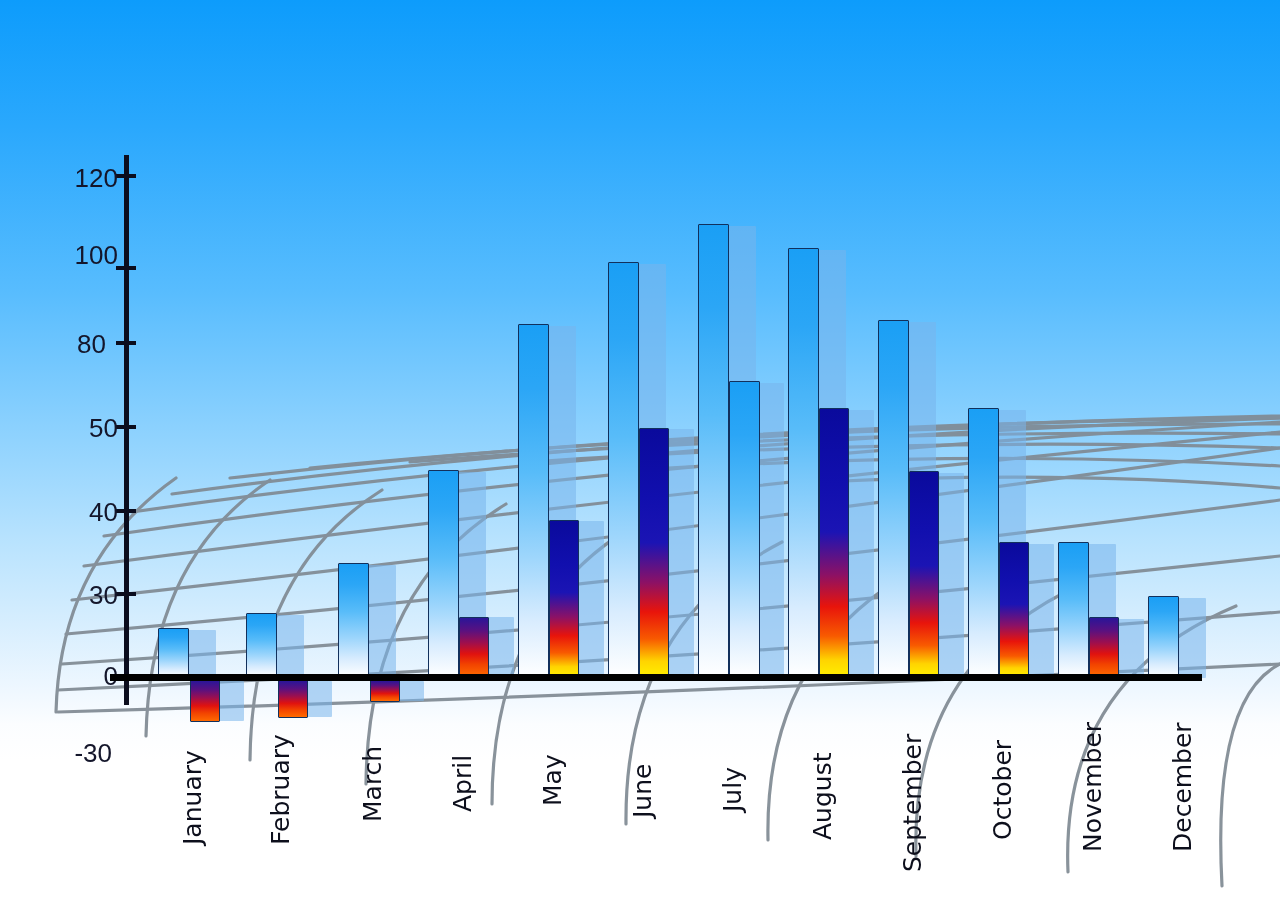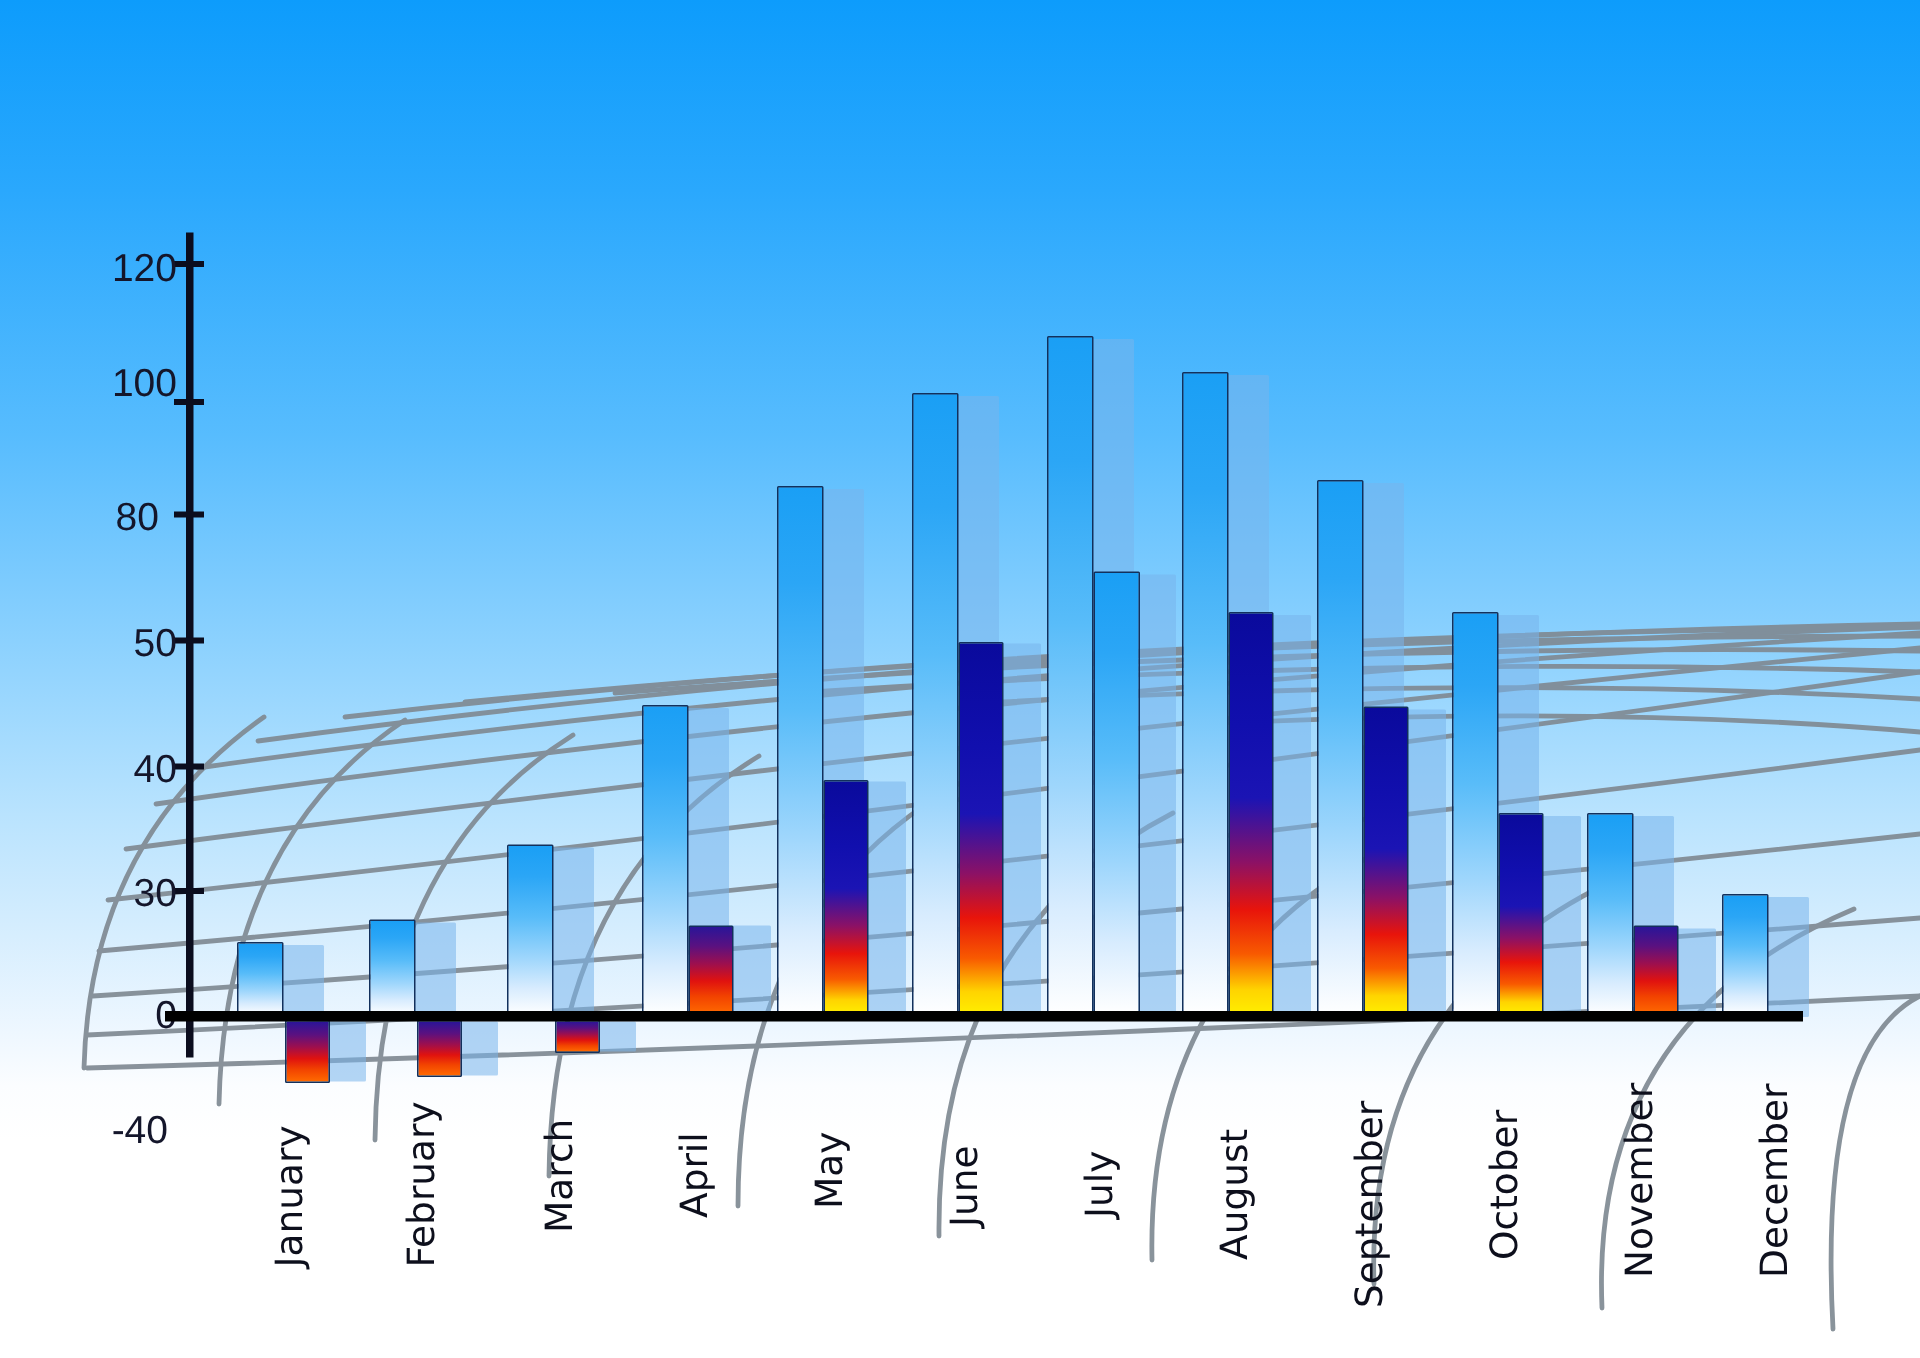--- a/index.html
+++ b/index.html
@@ -155,7 +155,7 @@
   <div class="y-label" style="left:28px; top:497px;">40</div>
   <div class="y-label" style="left:28px; top:580px;">30</div>
   <div class="y-label" style="left:28px; top:661px;">0</div>
-  <div class="y-label" style="left:22px; top:738px;">-40</div>
+  <div class="y-label" style="left:22px; top:738px;">-30</div>
 
   <div class="bar-group">
     <div class="bar-shadow" style="left:184px; top:630px; width:32px; height:48px;"></div>

